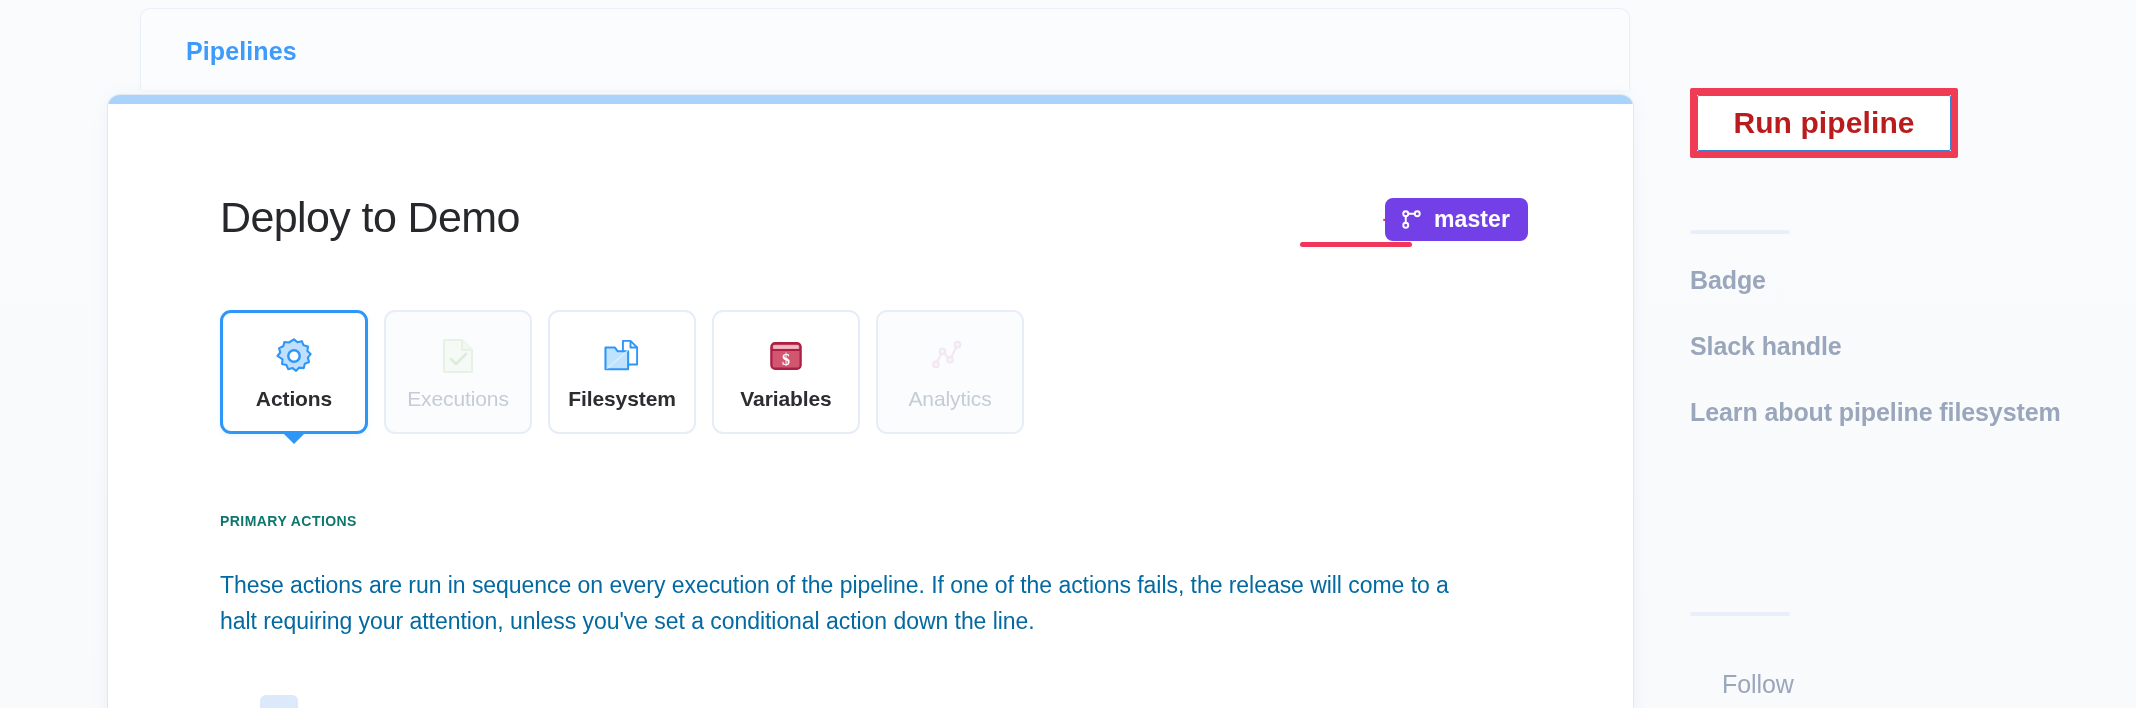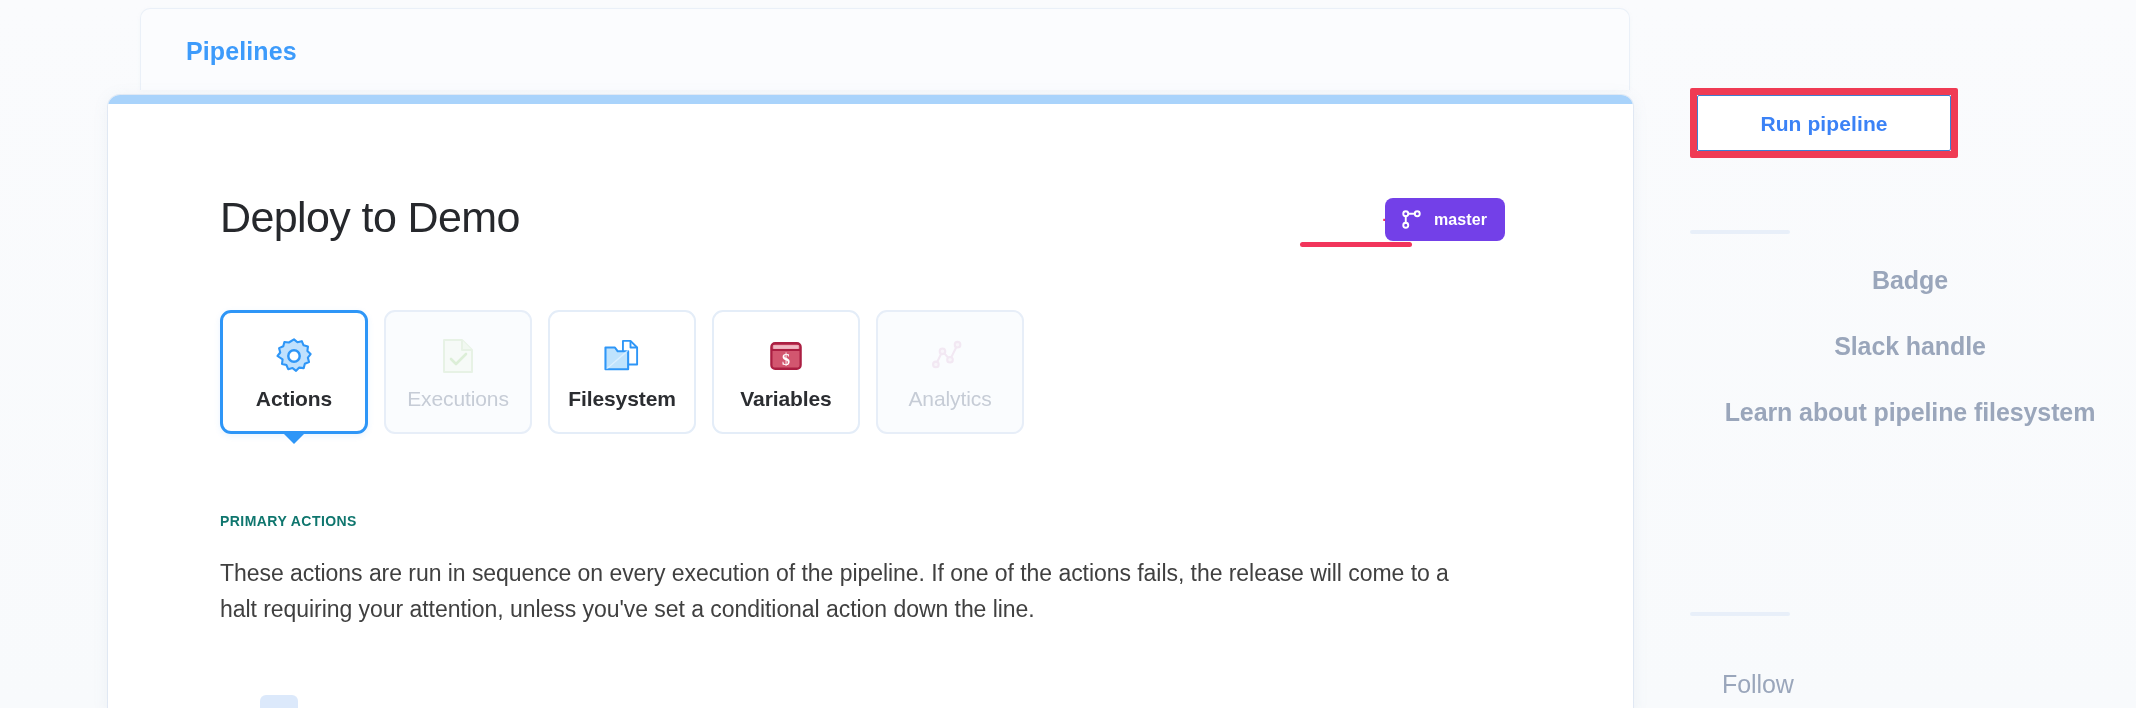--- a/index.html
+++ b/index.html
@@ -262,9 +262,9 @@
     cursor: pointer;
   }
   .run-pipeline-label {
-    font-size: 21px;
+    font-size: 30px;
     font-weight: 700;
-    color: #3b82f6;
+    color: #b91c1c;
     line-height: 1;
     letter-spacing: .1px;
   }

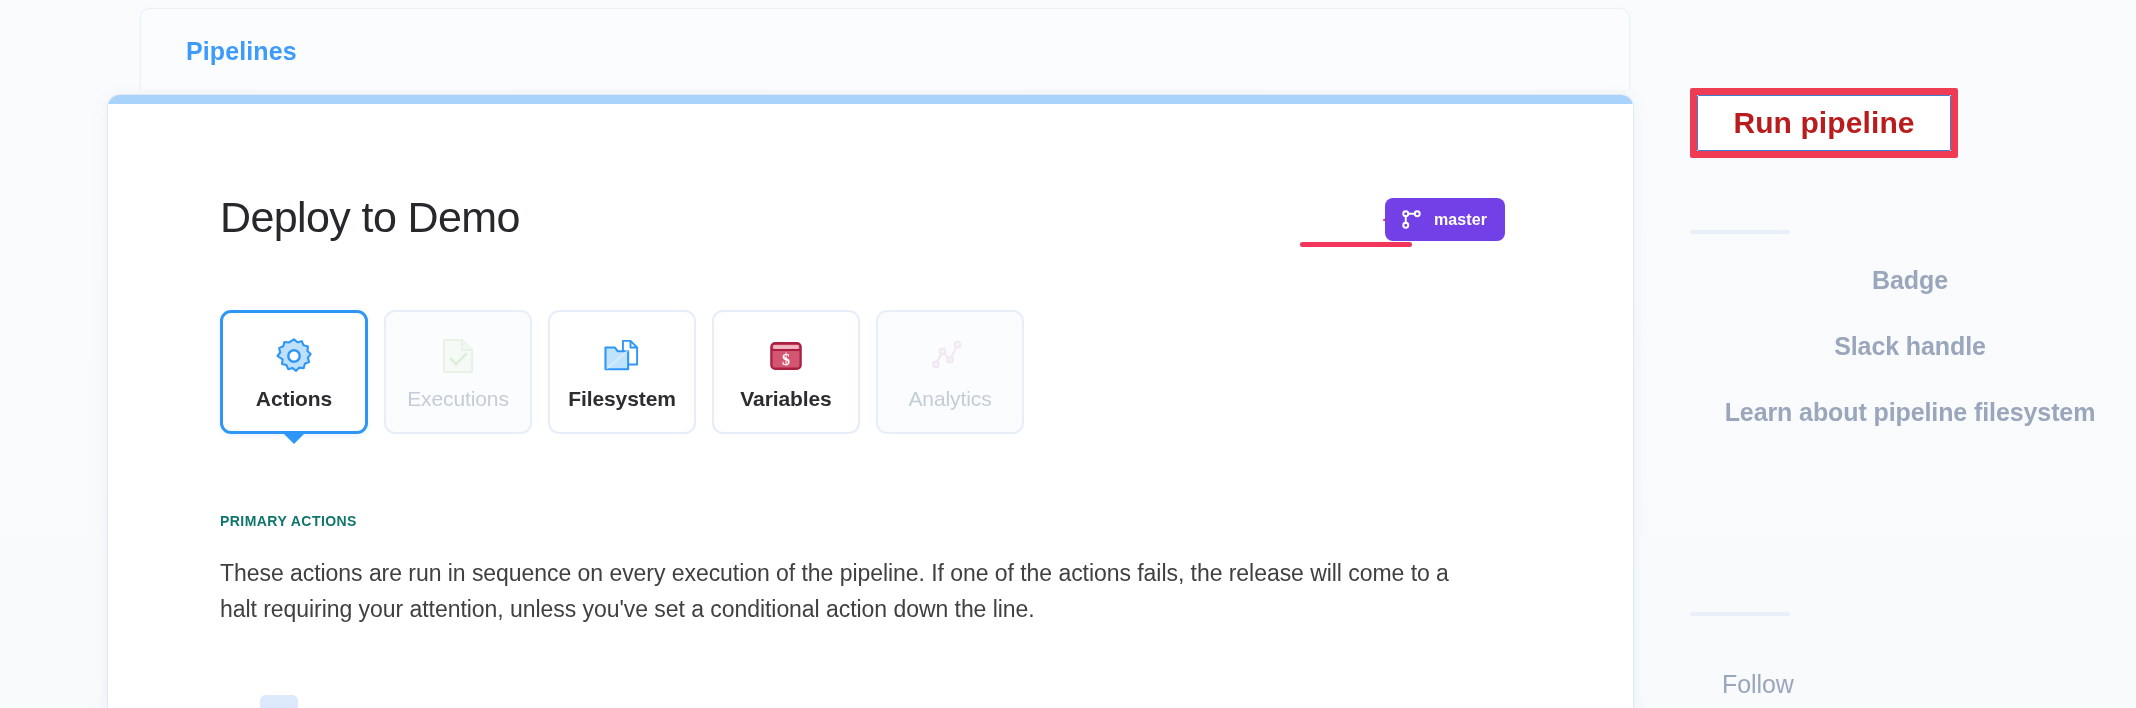--- a/index.html
+++ b/index.html
@@ -131,7 +131,7 @@
   }
   .branch-badge .branch-icon { display: flex; align-items: center; }
   .branch-label {
-    font-size: 16px;
+    font-size: 23px;
     font-weight: 700;
     color: #ffffff;
     line-height: 1;

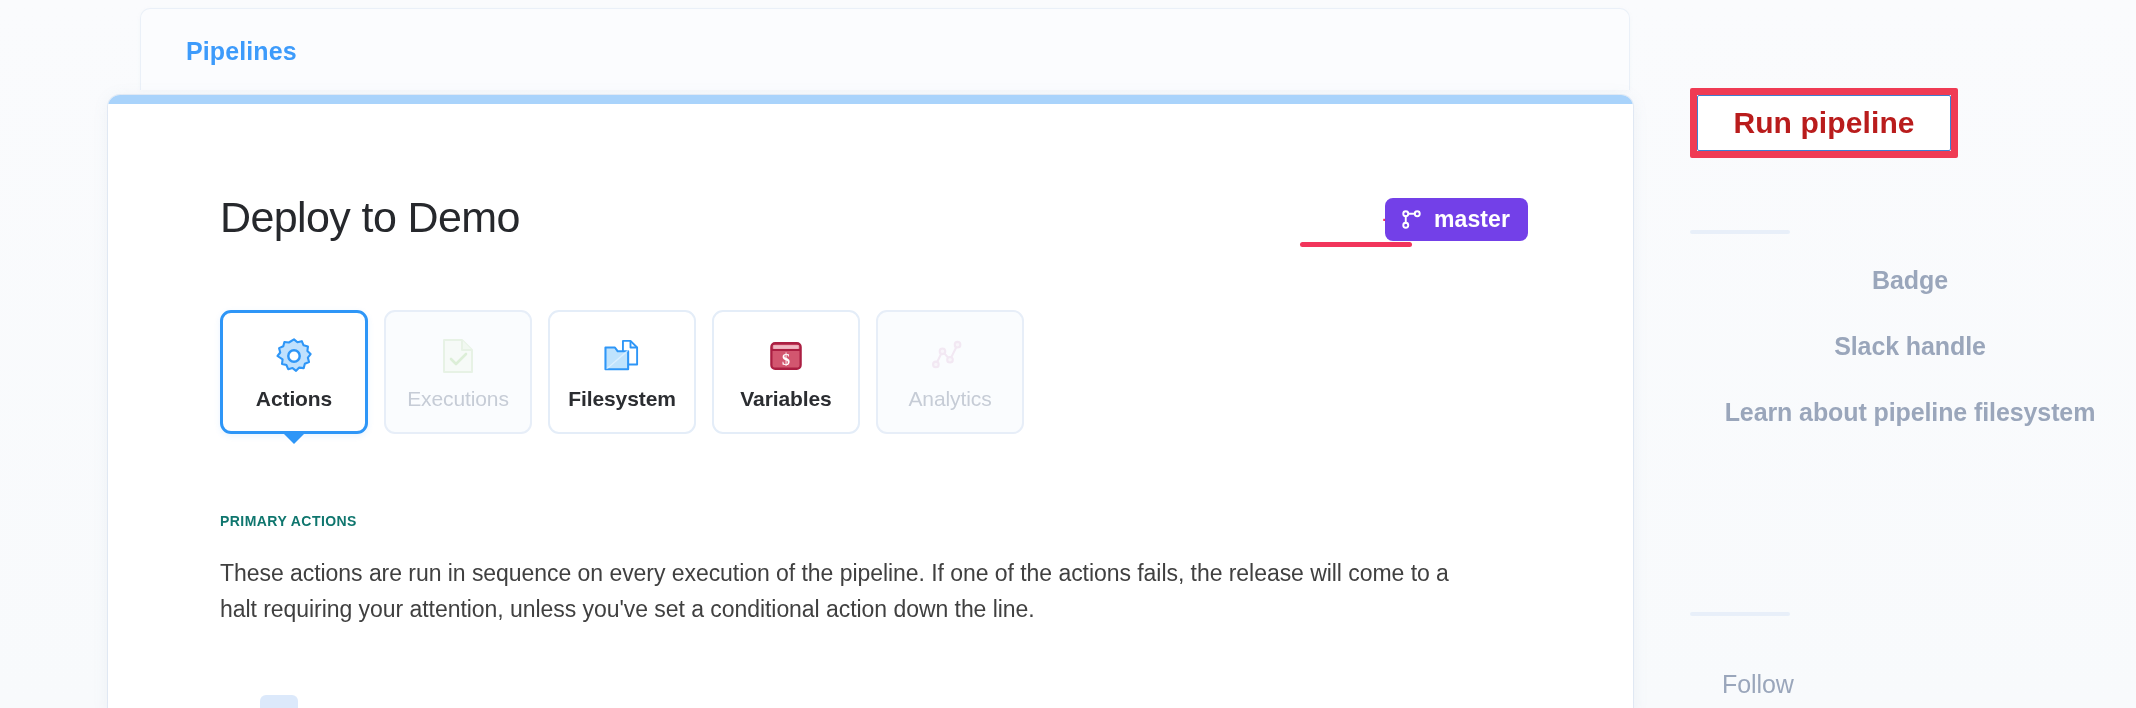--- a/index.html
+++ b/index.html
@@ -296,7 +296,6 @@
     margin-bottom: 41px;
     cursor: pointer;
     white-space: nowrap;
-    text-align: center;
   }
 
   .follow-label {

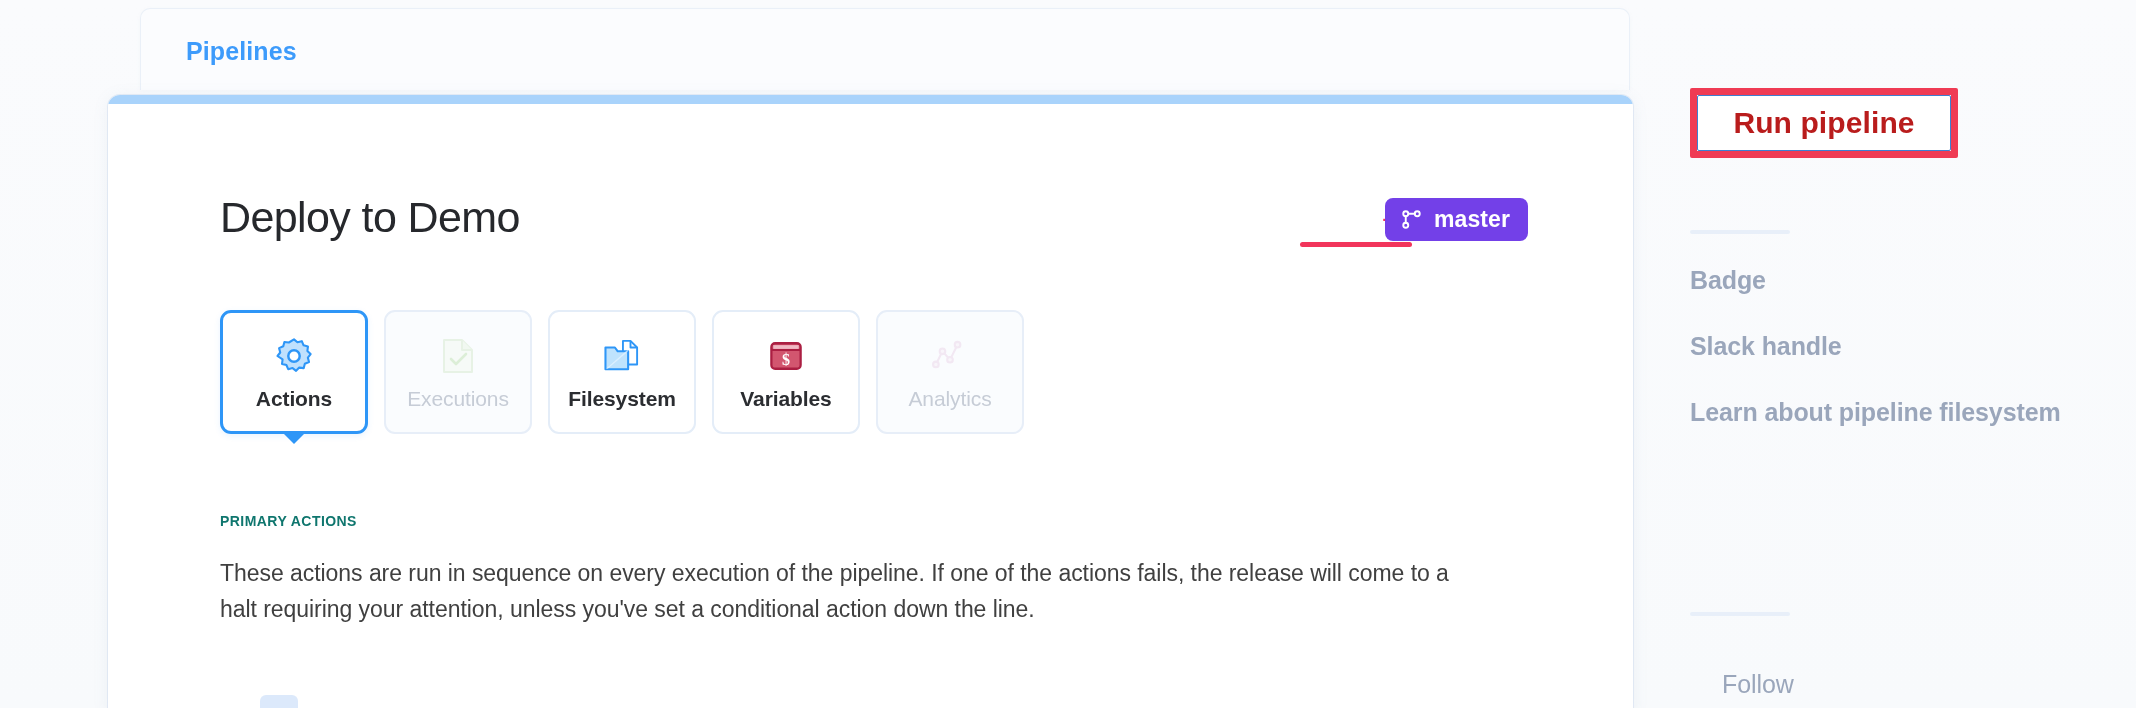--- a/index.html
+++ b/index.html
@@ -208,10 +208,10 @@
     line-height: 1;
   }
   .section-body {
-    margin-top: 28px;
+    margin-top: 40px;
     font-size: 23px;
     font-weight: 400;
-    color: #404040;
+    color: #0369a1;
     line-height: 1.55;
     max-width: 1260px;
     letter-spacing: -0.05px;

